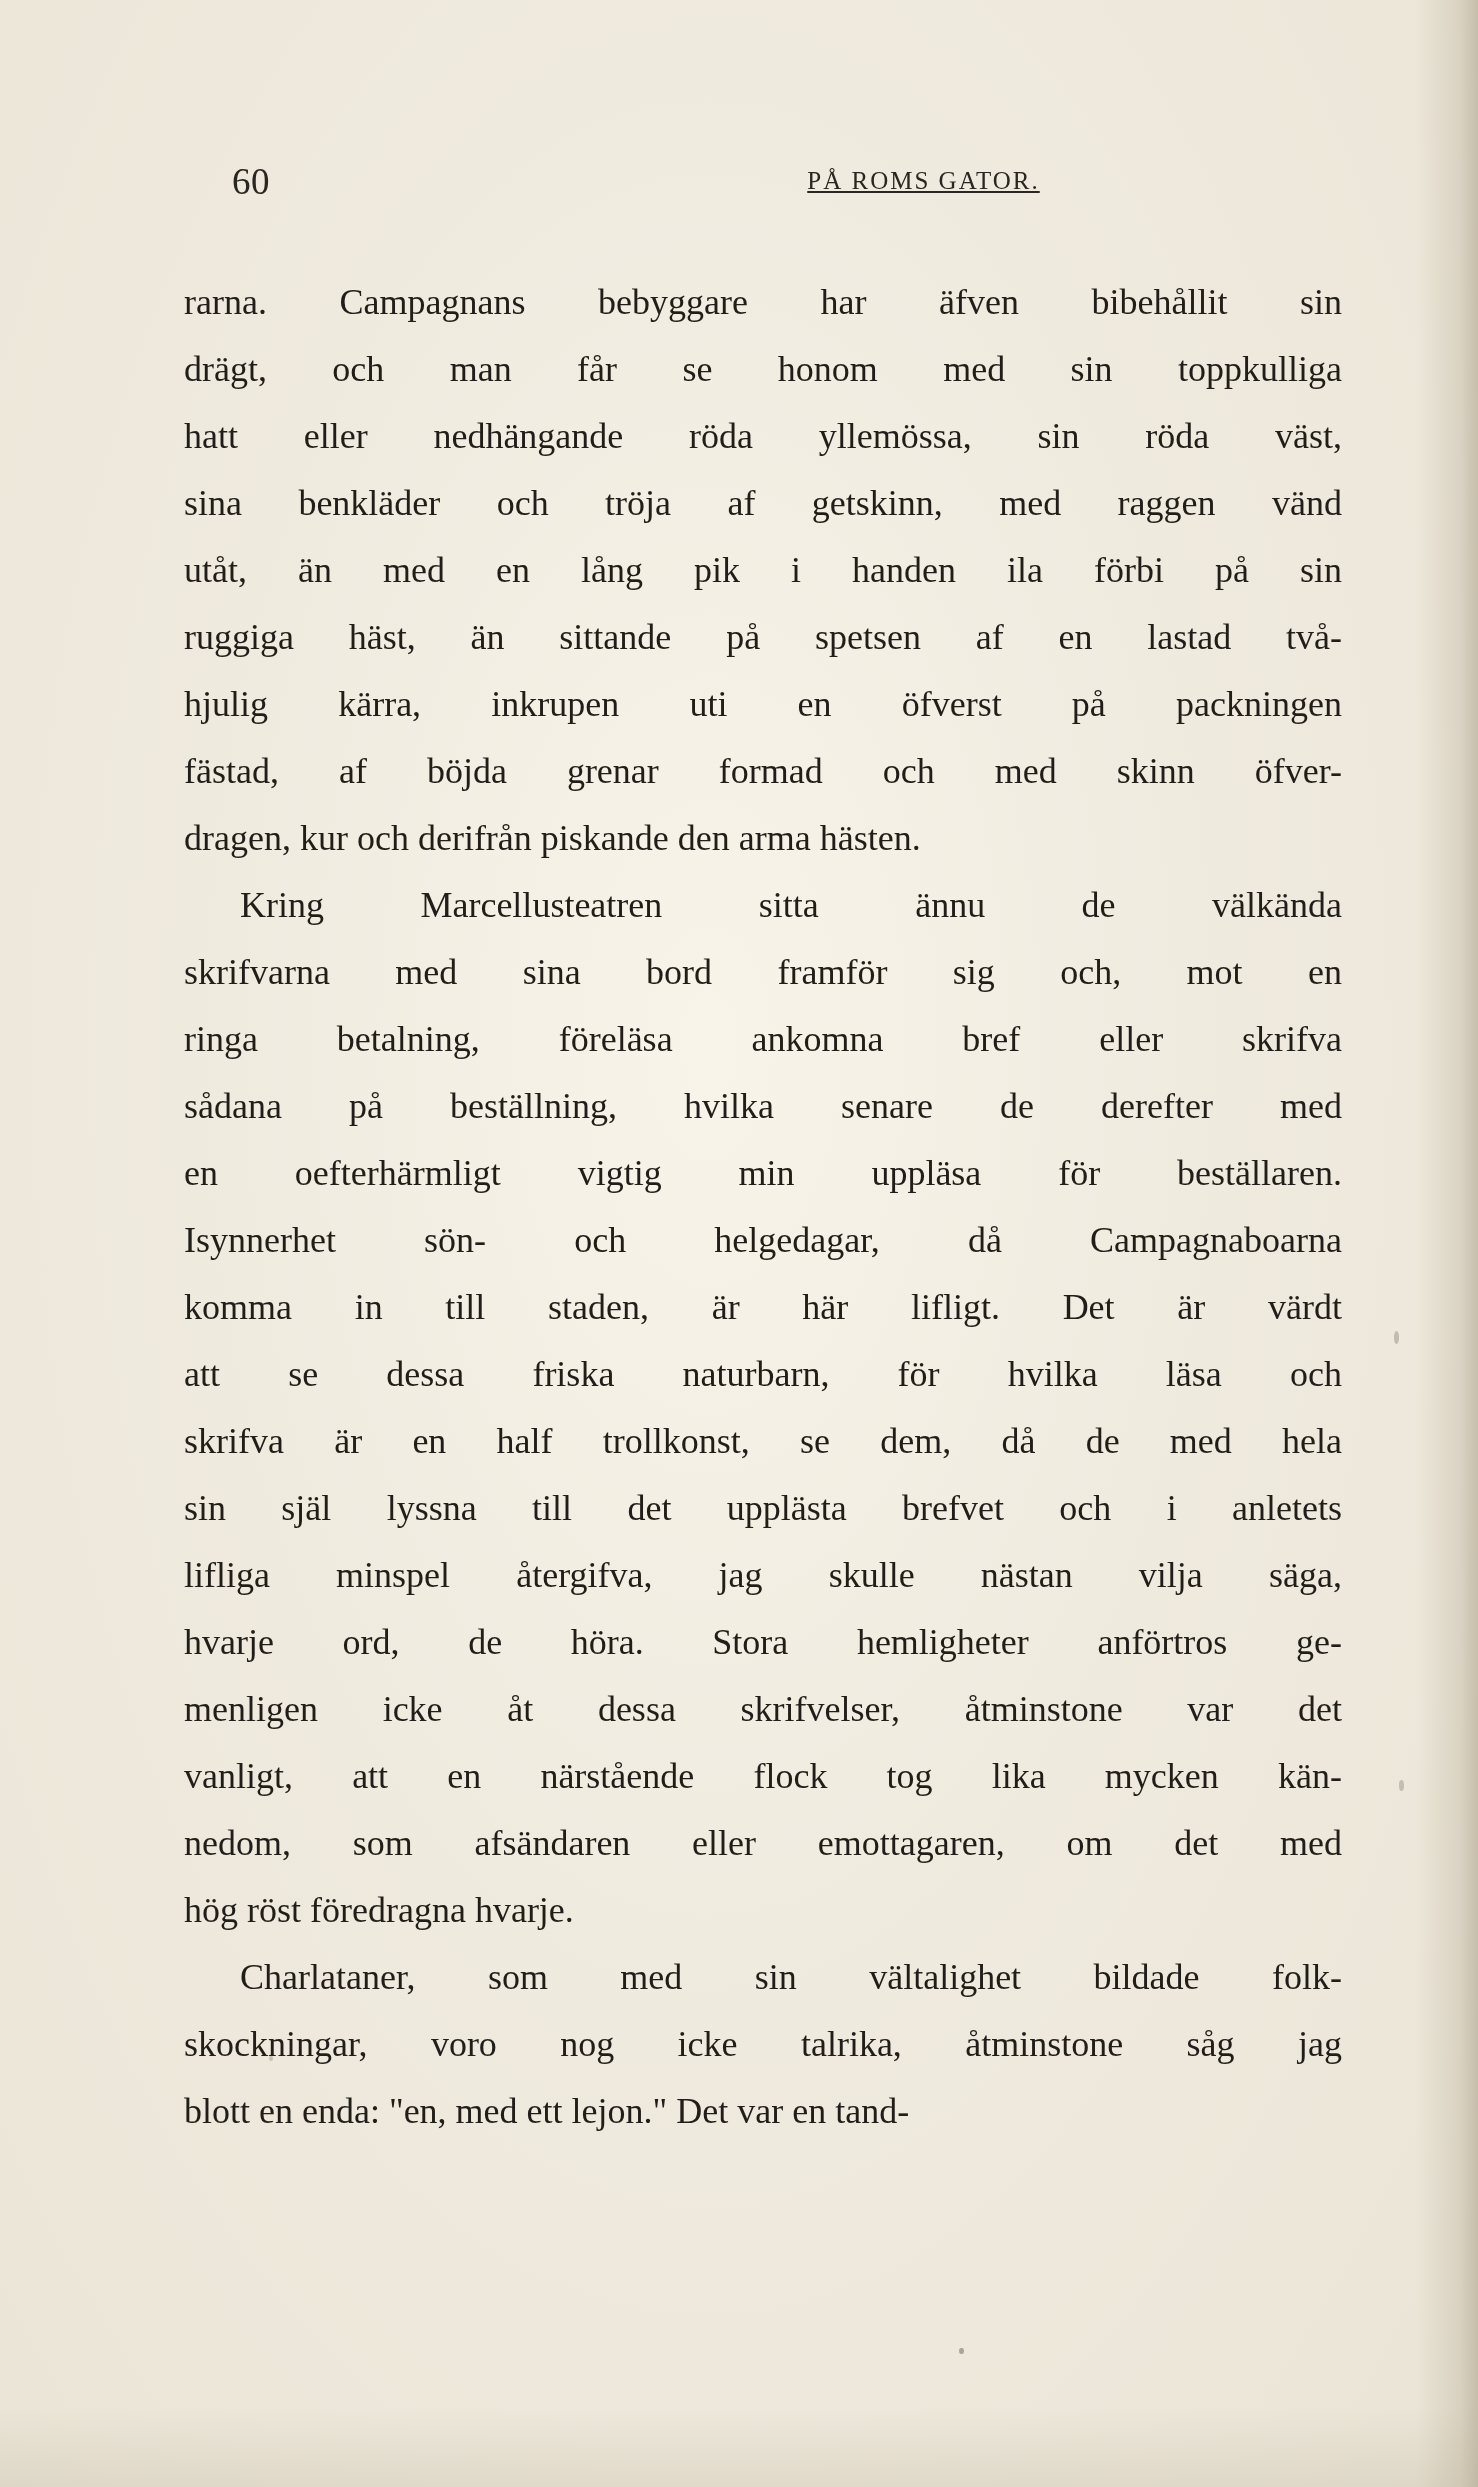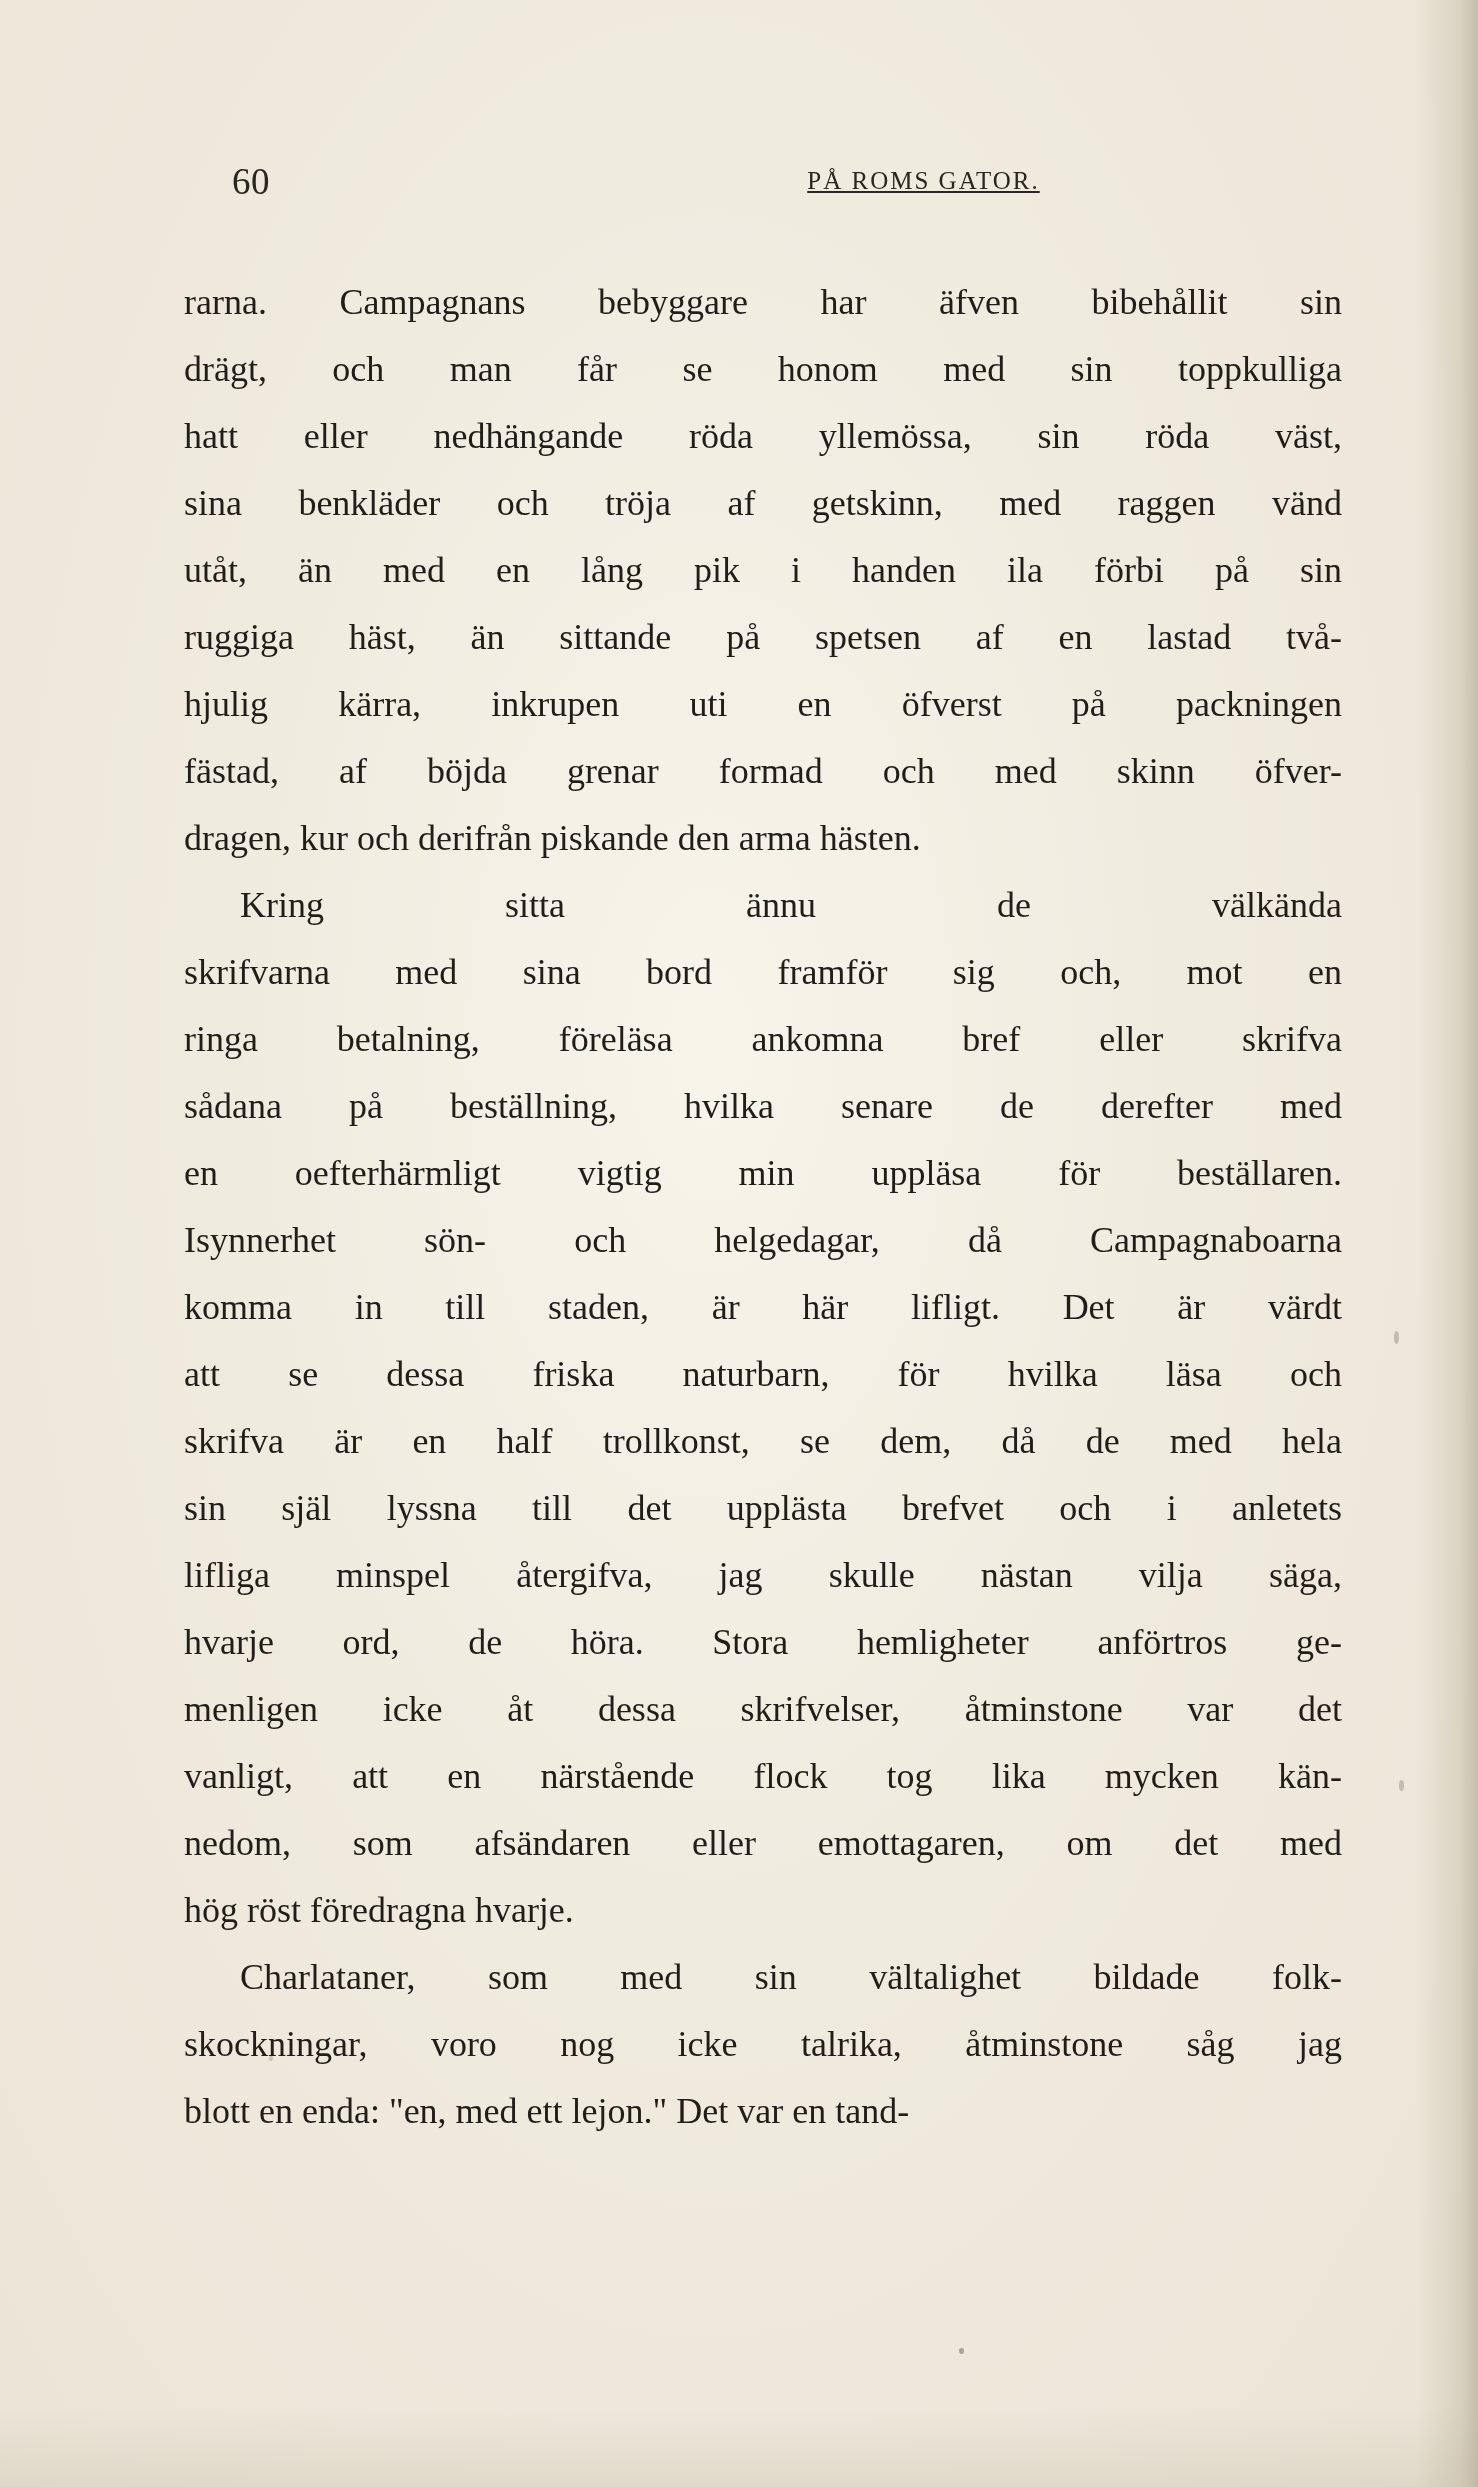--- a/index.html
+++ b/index.html
@@ -215,6 +215,7 @@
     <p id="para-1">
         <span class="line j" style="padding-left: 56px; align-items: flex-end;">
           <span>Kring</span>
+          <span>Marcellusteatren</span>
           <span>sitta</span>
           <span>ännu</span>
           <span>de</span>

